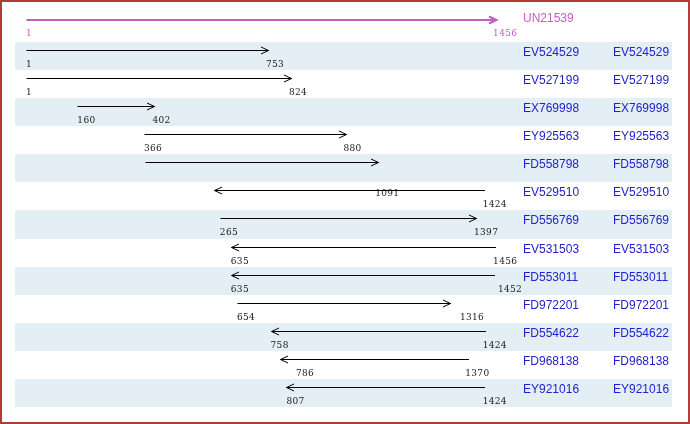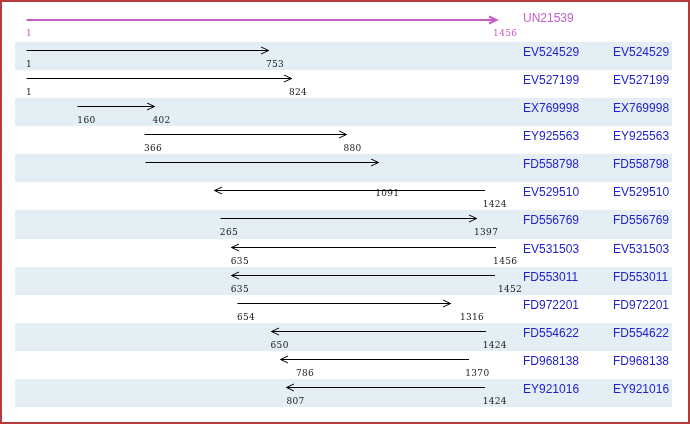--- a/index.html
+++ b/index.html
@@ -168,7 +168,7 @@
           <line x1="0.5" x2="215" y1="6.5" y2="6.5" stroke="#000000" stroke-width="1"></line>
           <polyline fill="none" stroke="#000000" stroke-width="1" points="8,3 0.5,6.5 8,10"></polyline>
         </svg>
-        <span class="num" style="left: 268.587px; top: 337.8px;">650</span>
+        <span class="num" style="left: 268.587px; top: 337.8px;">758</span>
         <span class="num" style="left: 480.771px; top: 337.8px;">1424</span>
         <span class="acc" style="left: 521px; top: 324.8px;">FD554622</span>
         <span class="acc" style="left: 611px; top: 324.8px;">FD554622</span>

